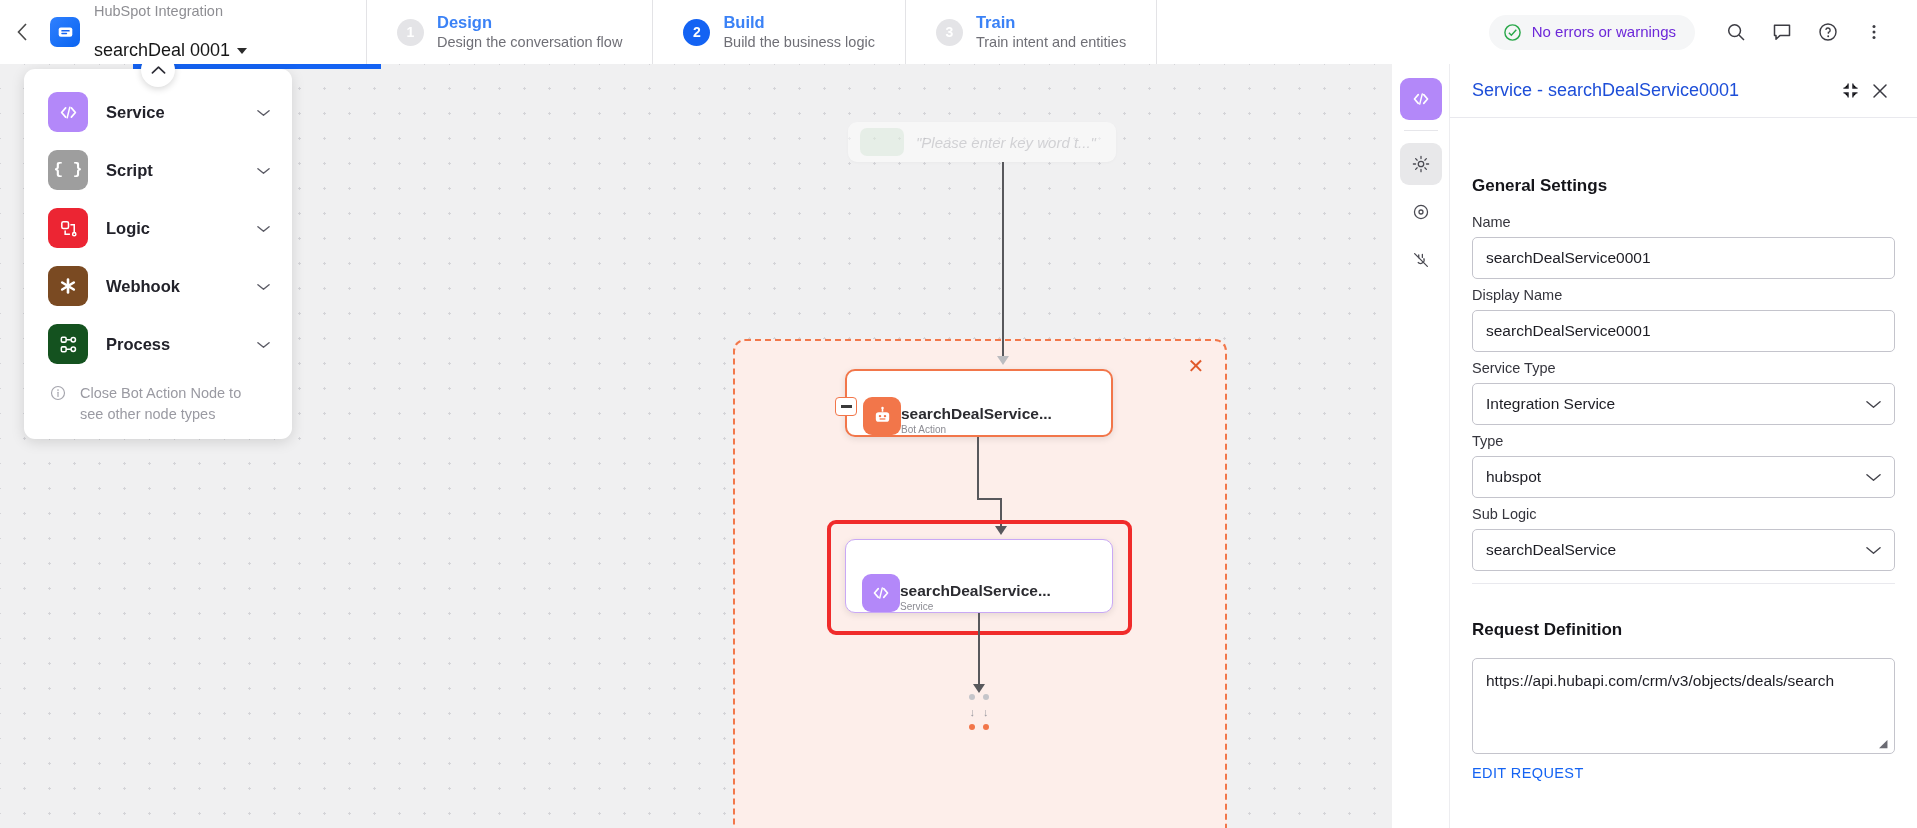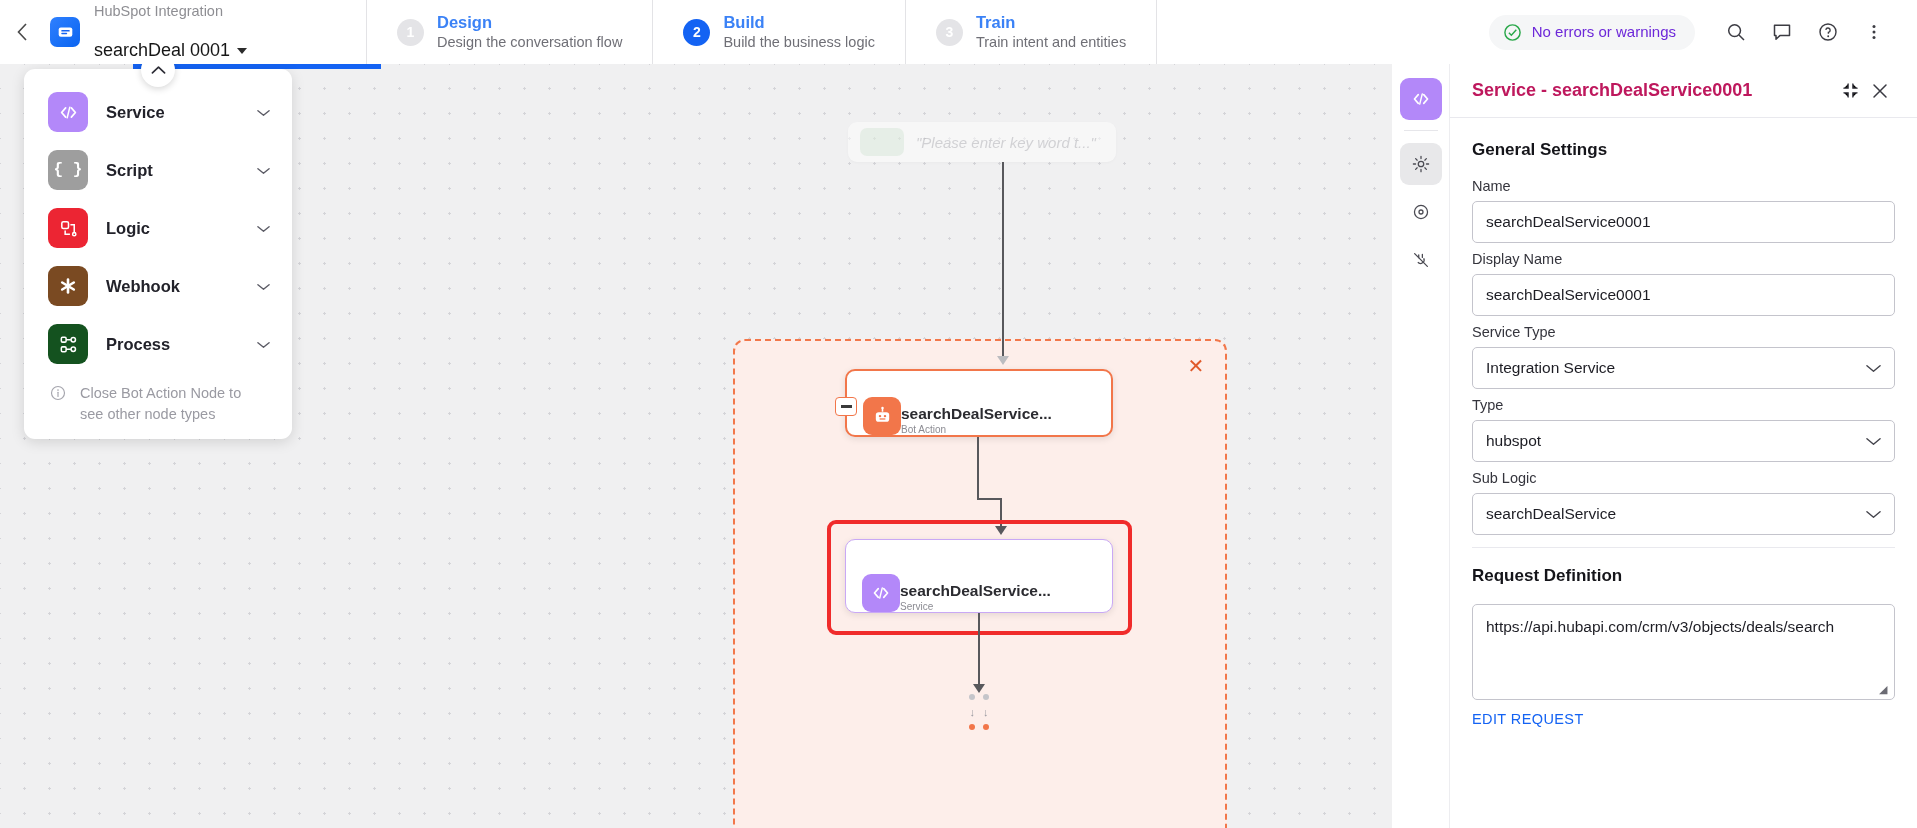--- a/index.html
+++ b/index.html
@@ -198,7 +198,7 @@
     height: 54px; display: flex; align-items: center; padding: 0 22px;
     border-bottom: 1px solid #e9e9ee;
   }
-  .rp-title { font-size: 18px; font-weight: bold; color: #be185d; flex: 1; }
+  .rp-title { font-size: 18px; font-weight: normal; color: #1d4ed8; flex: 1; }
   .rp-hbtn { width: 30px; height: 30px; display:flex; align-items:center; justify-content:center; cursor: pointer; color: #3a3a42; }
   .rp-body { padding: 22px 22px 0 22px; }
   .rp-section { font-size: 17px; font-weight: bold; color: #15151a; margin-bottom: 18px; }

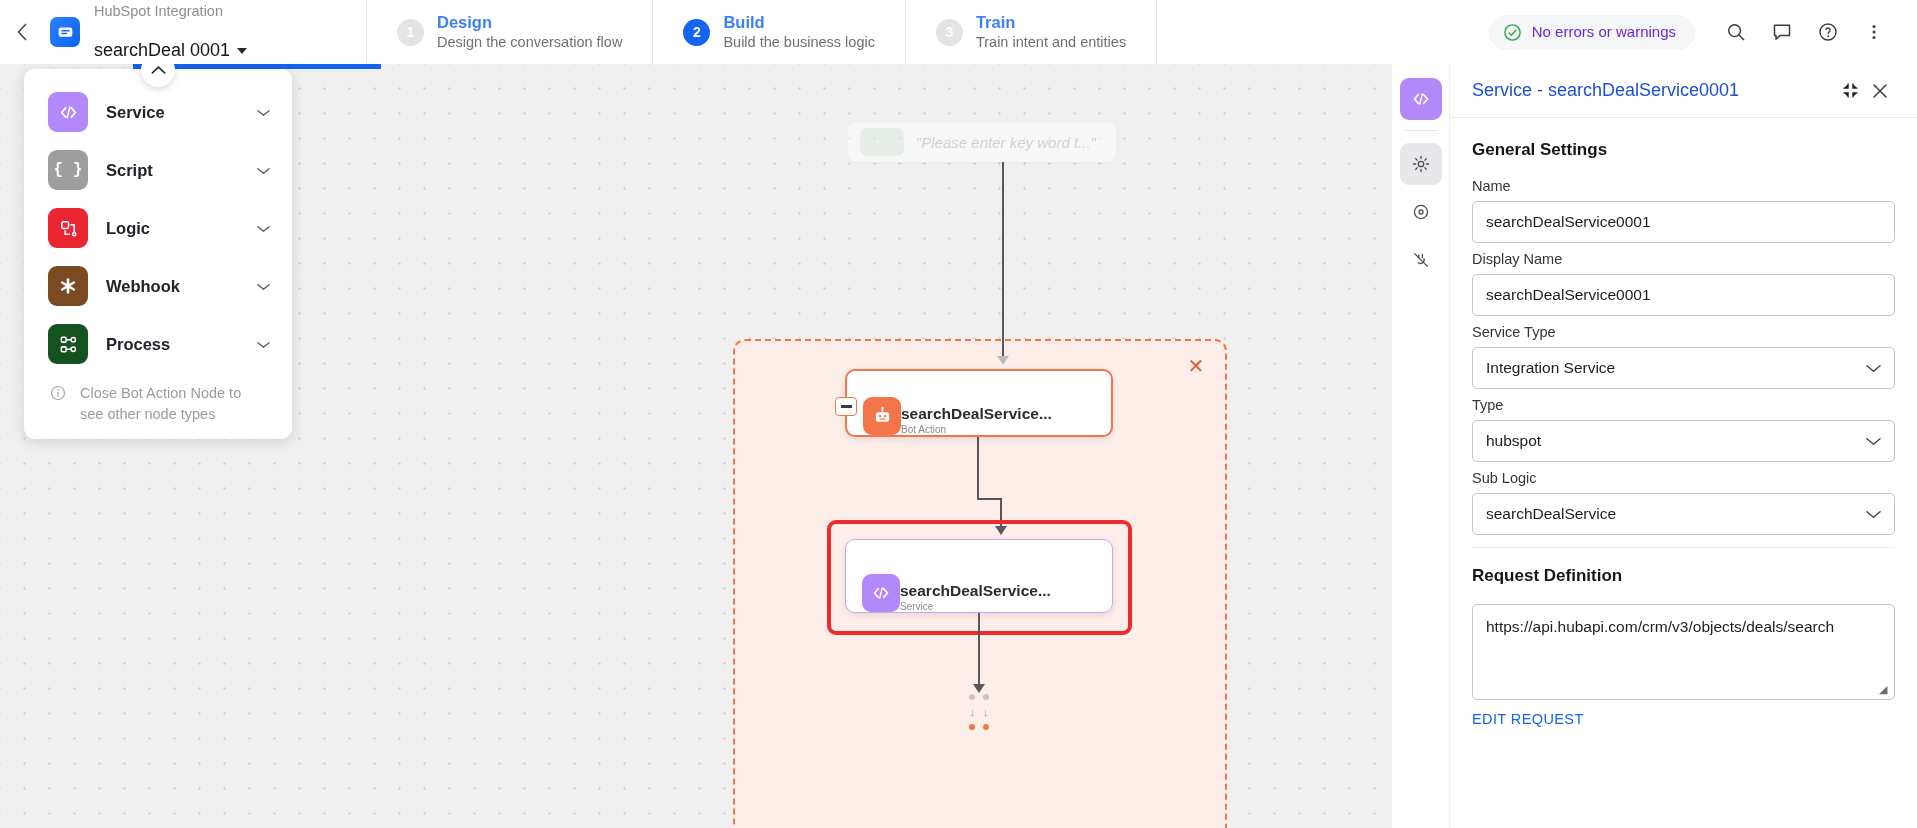--- a/index.html
+++ b/index.html
@@ -201,7 +201,7 @@
   .rp-title { font-size: 18px; font-weight: normal; color: #1d4ed8; flex: 1; }
   .rp-hbtn { width: 30px; height: 30px; display:flex; align-items:center; justify-content:center; cursor: pointer; color: #3a3a42; }
   .rp-body { padding: 22px 22px 0 22px; }
-  .rp-section { font-size: 17px; font-weight: bold; color: #15151a; margin-bottom: 18px; }
+  .rp-section { font-size: 17px; font-weight: bold; color: #15151a; margin-bottom: 18px; margin-top: 36px; }
   .field { margin-bottom: 8px; }
   .field-label { font-size: 14.5px; color: #35353d; margin-bottom: 7px; }
   .field-input {

